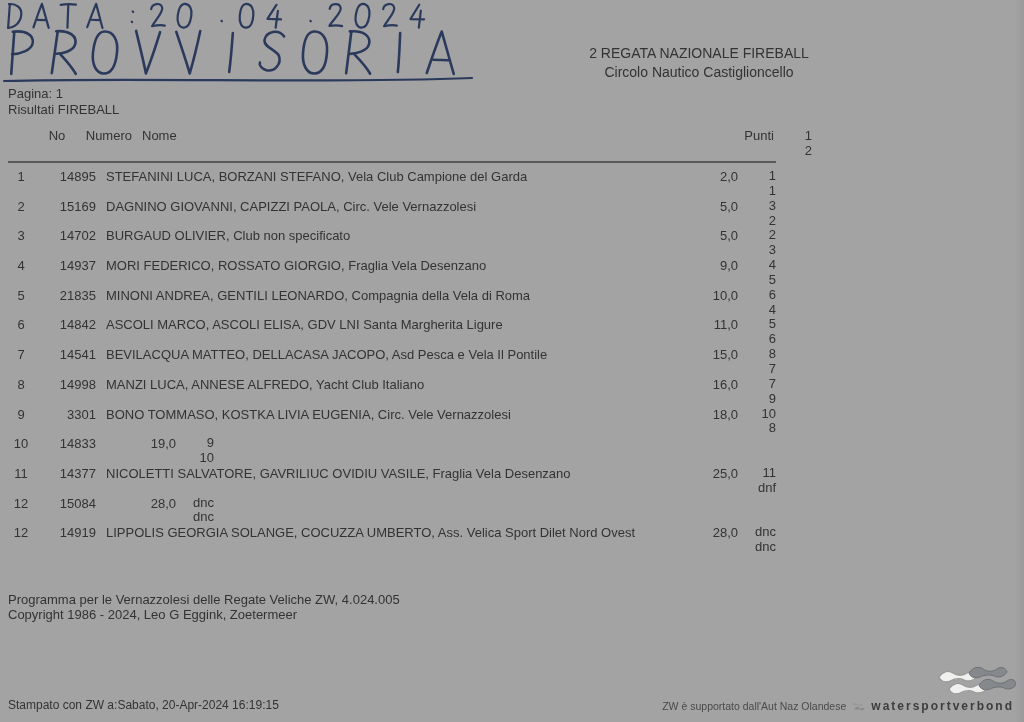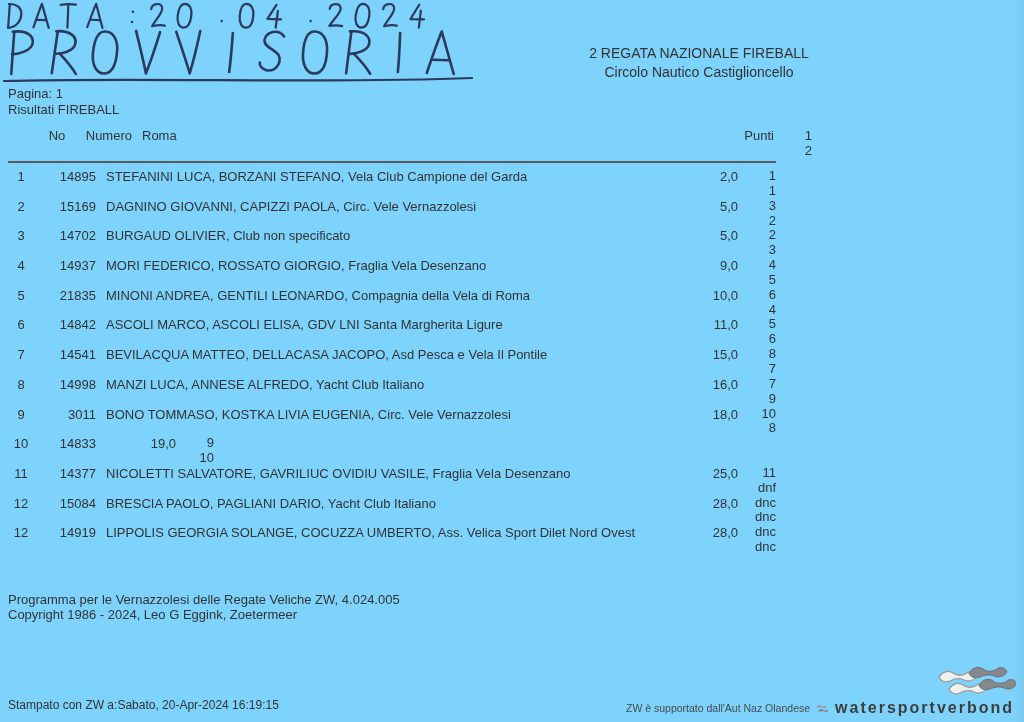--- a/index.html
+++ b/index.html
@@ -5,7 +5,7 @@
   html,body{margin:0;padding:0;background:#e9e9e9;}
   .page{
     position:relative;width:1024px;height:722px;margin:0 auto;
-    background:#7dd3fc;overflow:hidden;
+    background:#a3a3a3;overflow:hidden;
     font-family:"Liberation Sans", sans-serif;color:#383838;
   }
   .page::after{ 

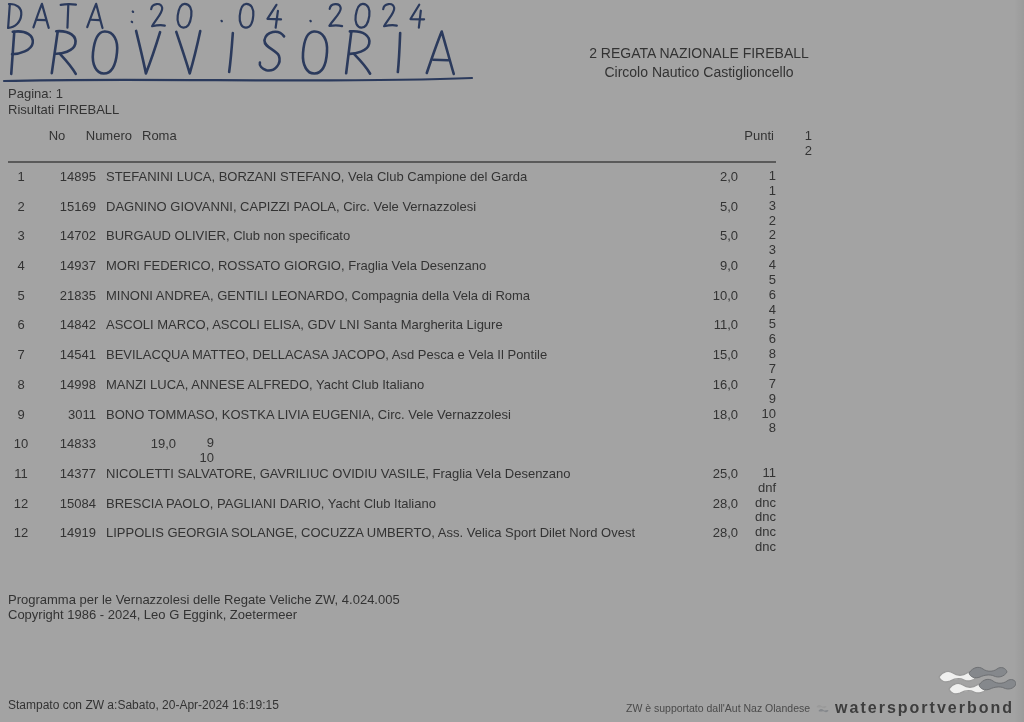--- a/index.html
+++ b/index.html
@@ -98,7 +98,7 @@
   <div class="thead">
     <div class="c-no">No</div>
     <div class="c-num">Numero</div>
-    <div class="c-nome">Roma</div>
+    <div class="c-nome">Nome</div>
     <div class="c-punti">Punti</div>
     <div class="c-races">
       <div>1</div>

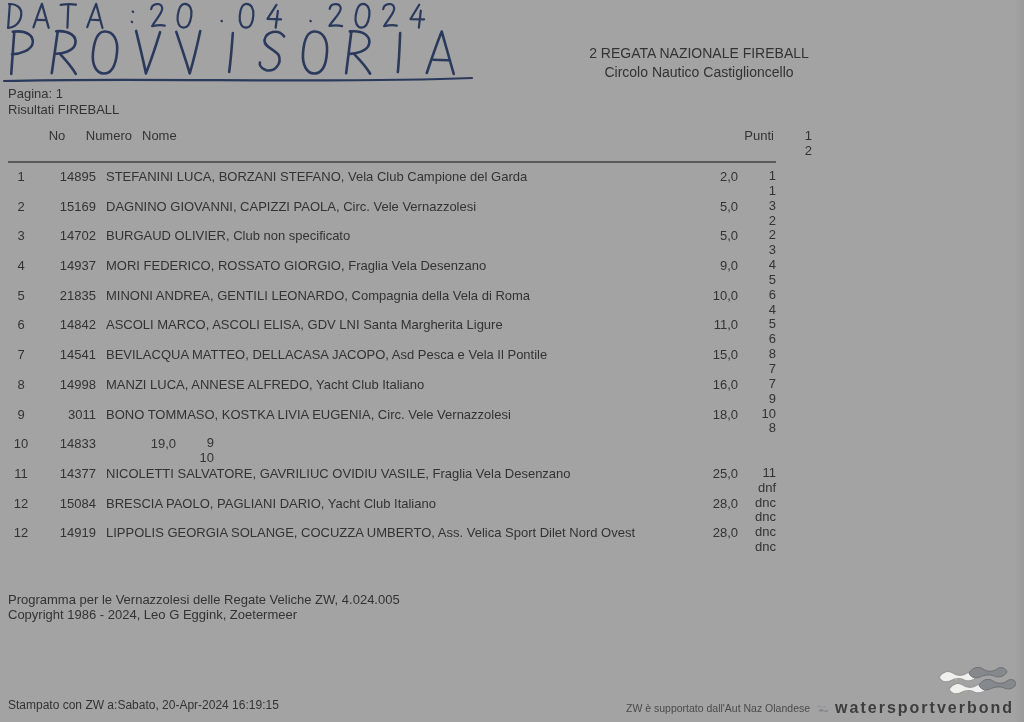--- a/index.html
+++ b/index.html
@@ -199,7 +199,7 @@
 
     <div class="trow">
       <div class="c-no">9</div>
-      <div class="c-num">3011</div>
+      <div class="c-num">3301</div>
       <div class="c-nome">BONO TOMMASO, KOSTKA LIVIA EUGENIA, Circ. Vele Vernazzolesi</div>
       <div class="c-punti">18,0</div>
       <div class="c-races">

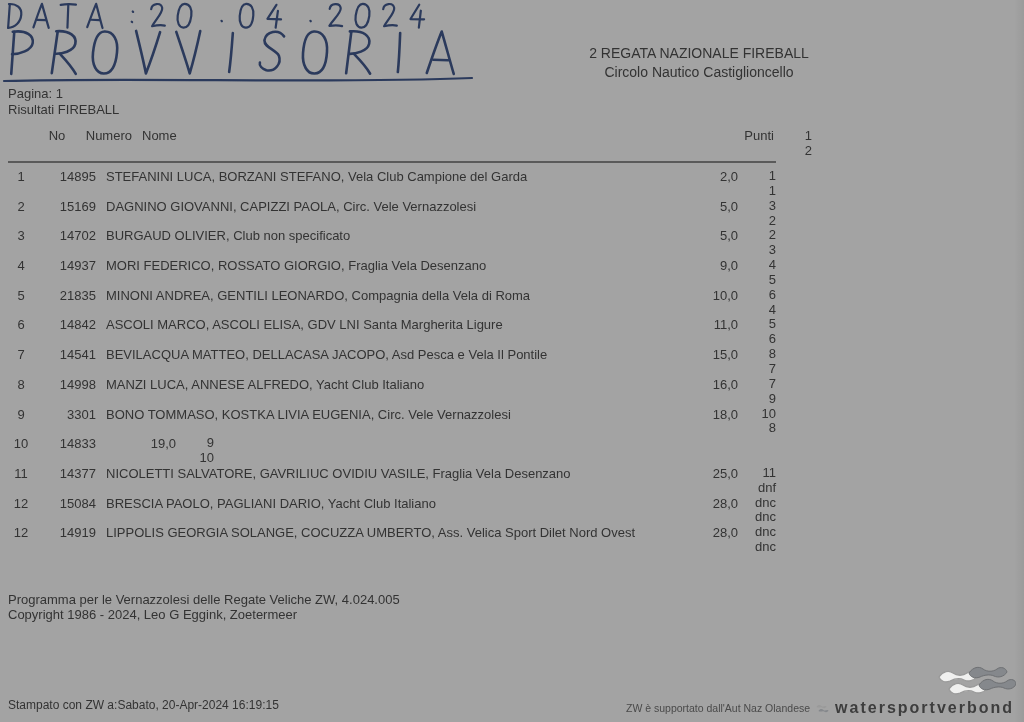--- a/index.html
+++ b/index.html
@@ -232,7 +232,6 @@
     <div class="trow">
       <div class="c-no">12</div>
       <div class="c-num">15084</div>
-      <div class="c-nome">BRESCIA PAOLO, PAGLIANI DARIO, Yacht Club Italiano</div>
       <div class="c-punti">28,0</div>
       <div class="c-races">
         <div class="r1">dnc</div>

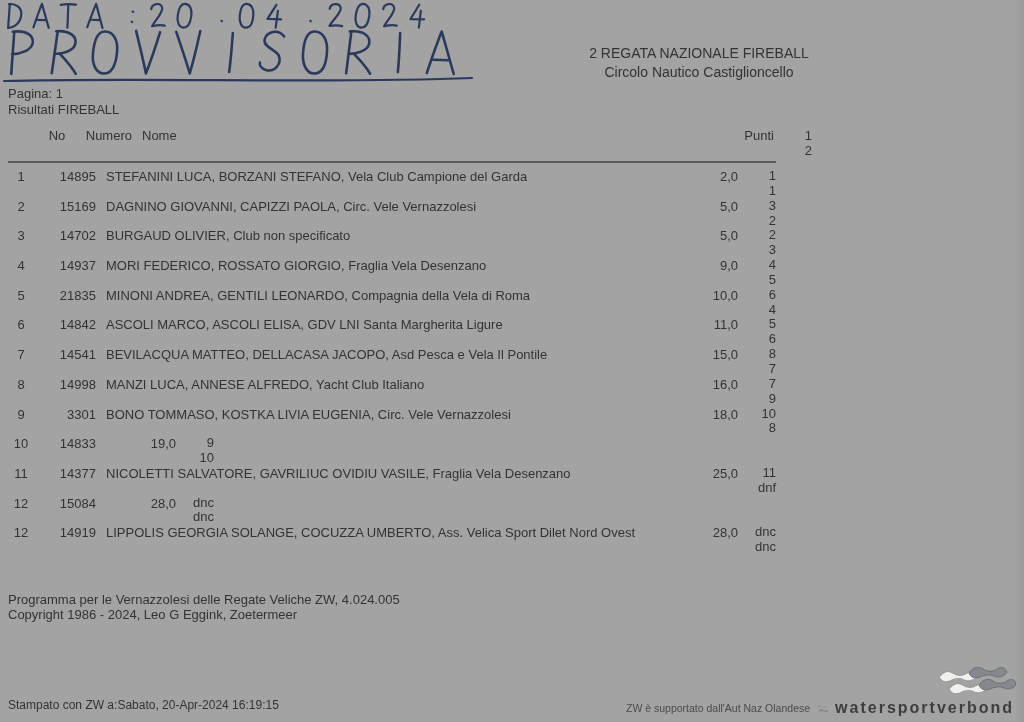--- a/index.html
+++ b/index.html
@@ -30,7 +30,7 @@
   .footer-block{position:absolute;left:8px;top:592px;font-size:13px;line-height:15.4px;color:#333;}
   .printed-line{position:absolute;left:8px;top:698px;font-size:12px;color:#333;}
   .support-line{position:absolute;right:10px;top:699px;font-size:10.5px;color:#4a4a4a;display:flex;align-items:center;gap:6px;}
-  .brand{font-weight:bold;letter-spacing:2px;color:#3d3d3d;font-size:16px;}
+  .brand{font-weight:bold;letter-spacing:2px;color:#3d3d3d;font-size:12px;}
   .ws-logo{position:absolute;right:8px;top:666px;}
   .mini-icon{display:inline-block;}
 </style>

